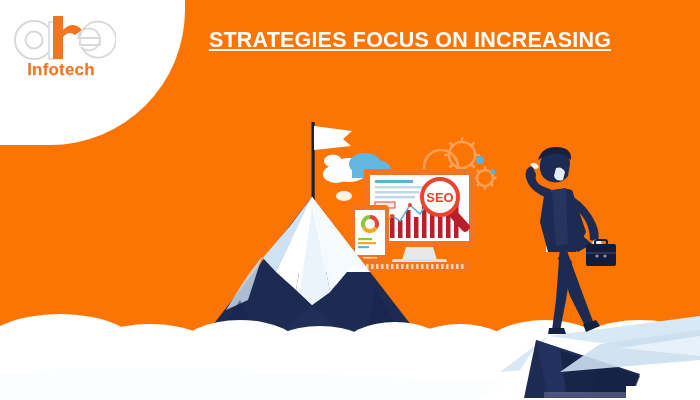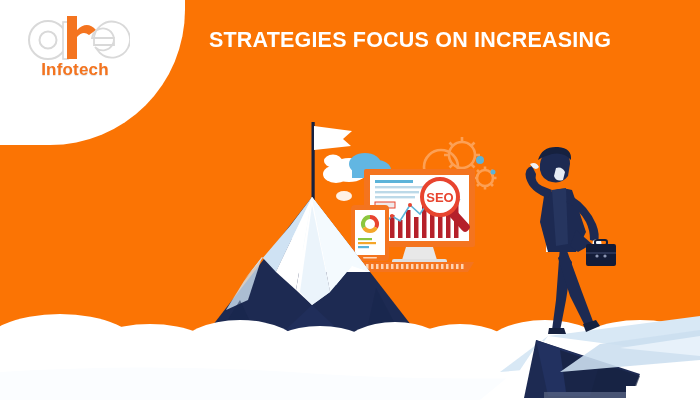--- a/index.html
+++ b/index.html
@@ -54,7 +54,7 @@
     letter-spacing:.2px;
     font-family:"Liberation Sans",sans-serif;
   }
-  .headline .l1{display:block;}
+  .headline .l1{display:block;text-decoration:underline;}
   .headline .l2{display:block;}
 
   

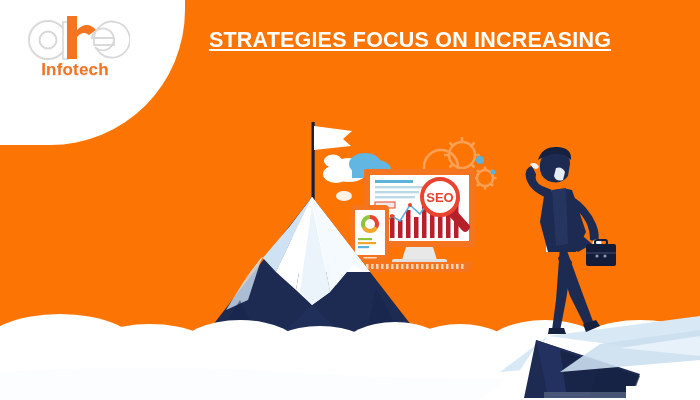--- a/index.html
+++ b/index.html
@@ -22,7 +22,7 @@
   
   .logo{
     position:absolute;
-    left:20px;top:12px;
+    left:6px;top:12px;
     width:110px;height:78px;
     text-align:center;
   }

